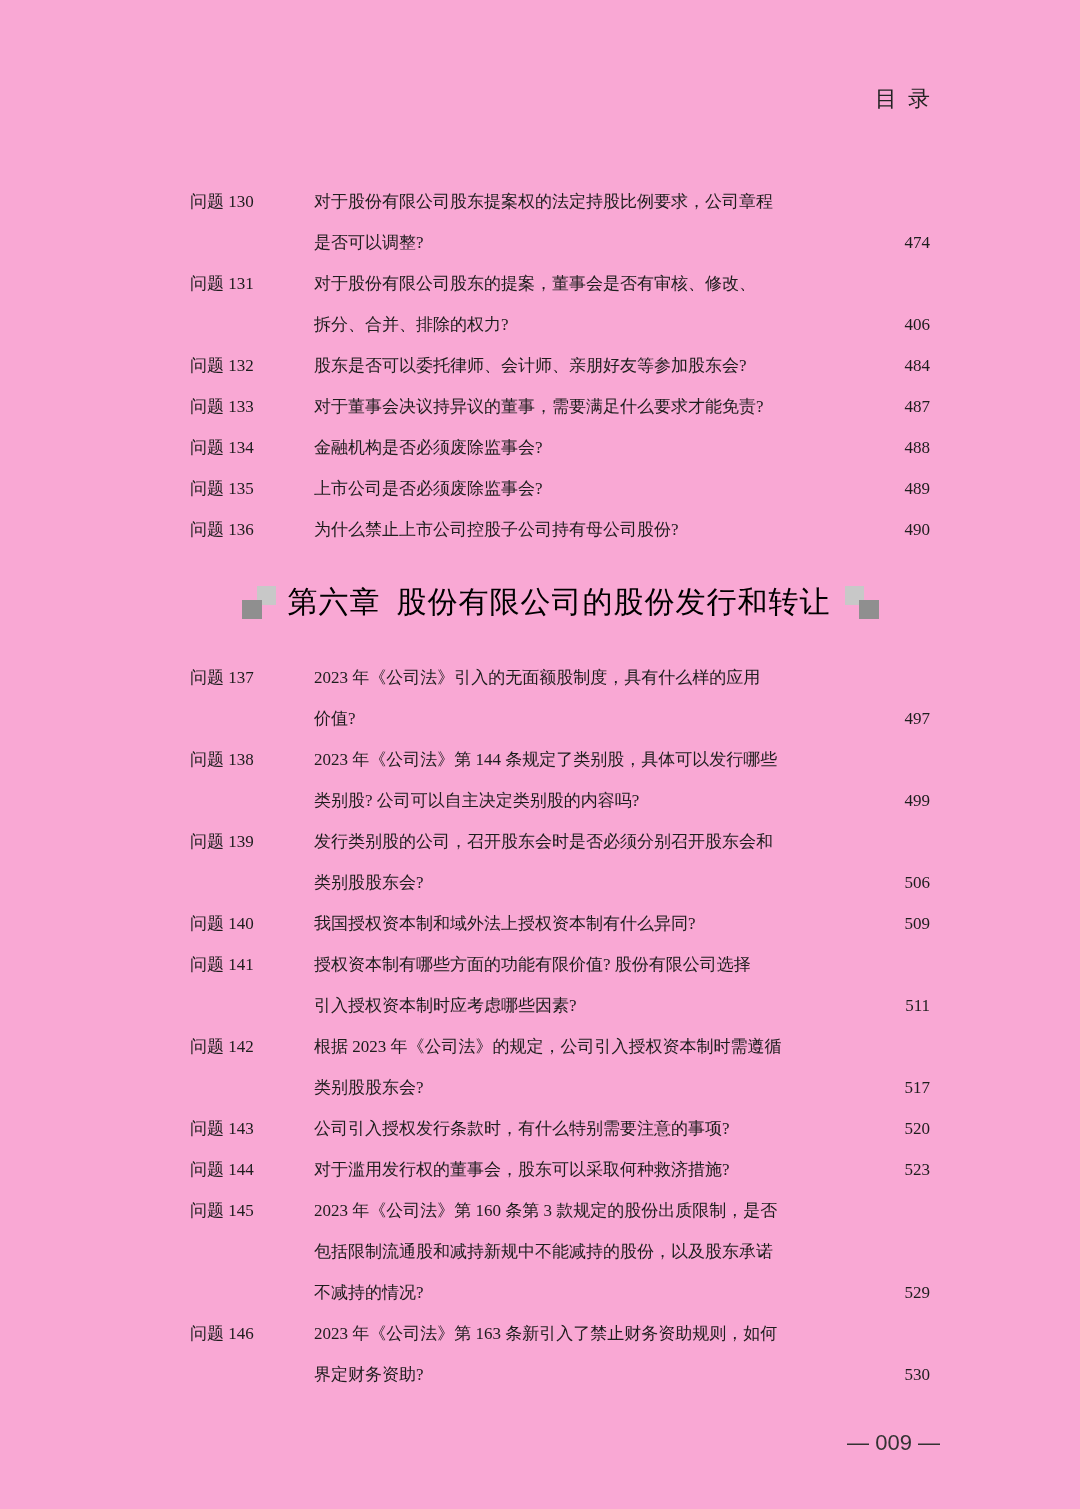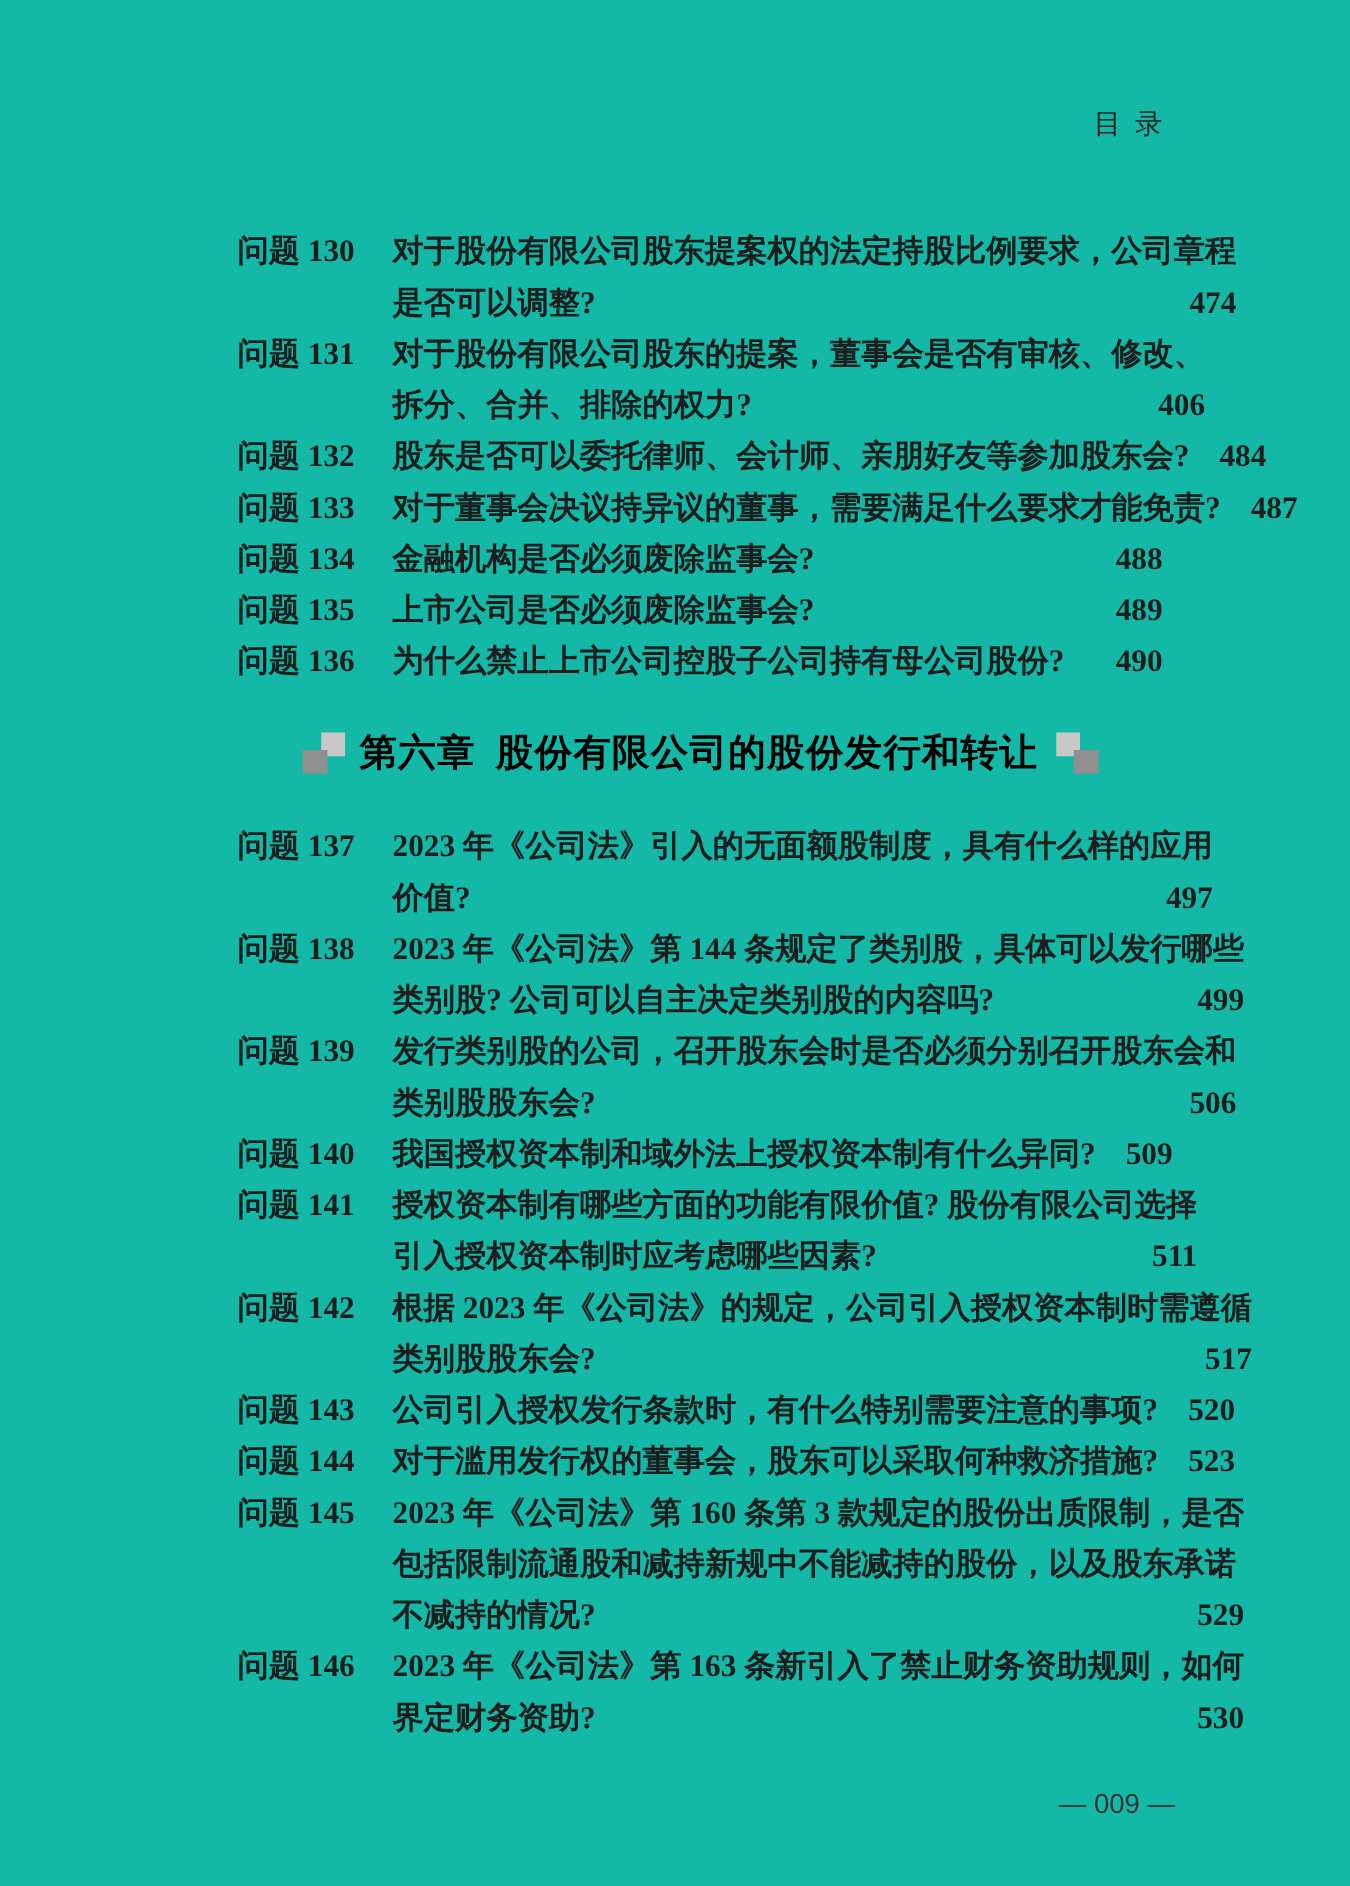--- a/index.html
+++ b/index.html
@@ -7,7 +7,7 @@
     position: relative;
     width: 1080px;
     height: 1509px;
-    background: #14b8a6;
+    background: #f9a8d4;
     font-family: "Liberation Serif", "DejaVu Serif", serif;
     color: #1d1d1d;
     overflow: hidden;

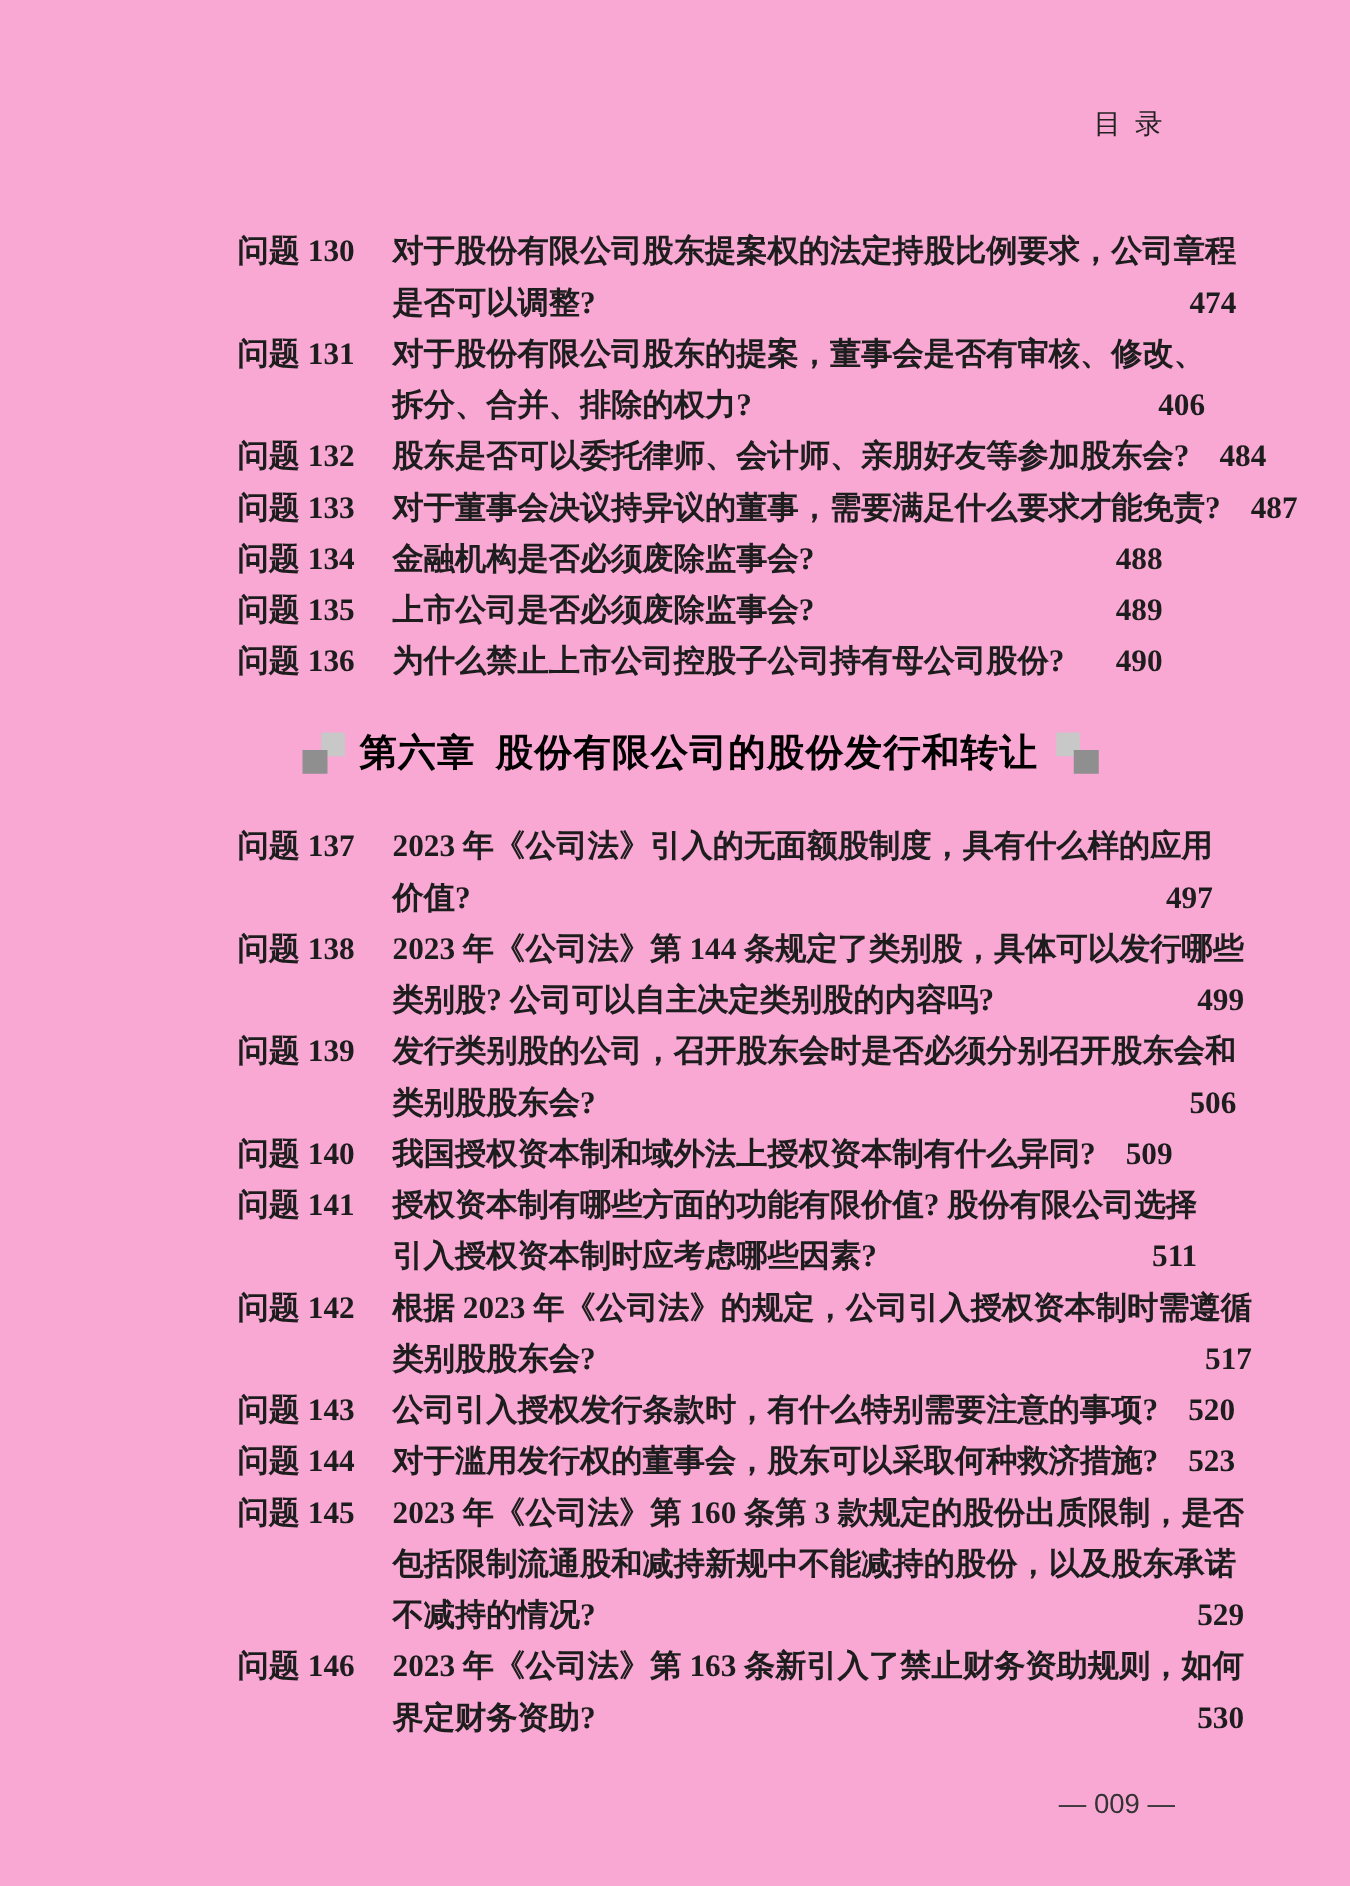--- a/index.html
+++ b/index.html
@@ -27,8 +27,7 @@
     position: absolute;
     left: 190px;
     width: 740px;
-    font-size: 25px;
-    font-weight: bold;
+    font-size: 17px;
   }
   .toc-part1 { top: 181px; }
   .toc-part2 { top: 657px; }

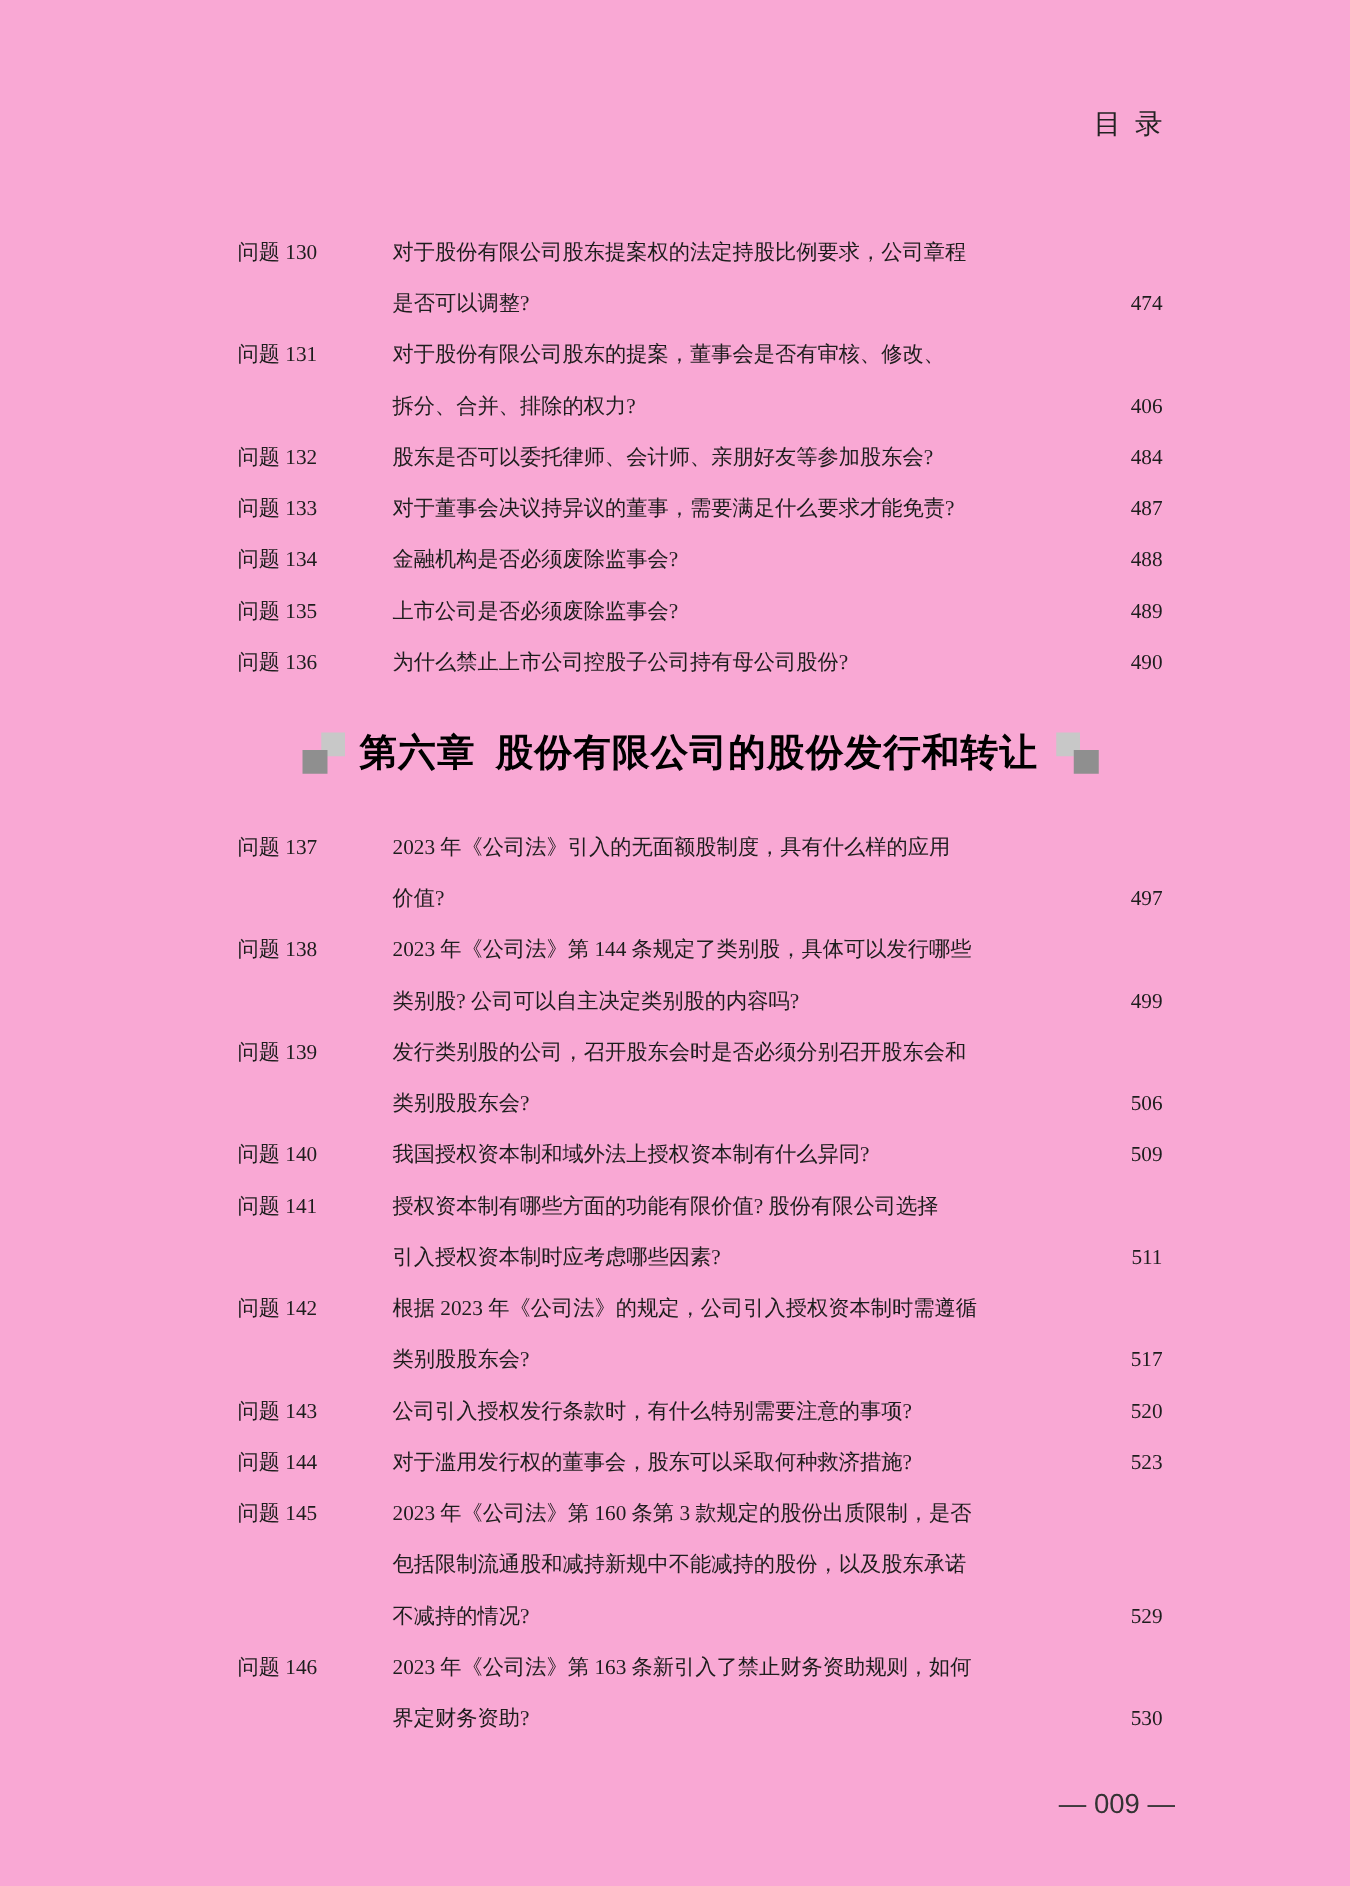--- a/index.html
+++ b/index.html
@@ -57,7 +57,7 @@
     display: flex;
     justify-content: center;
     align-items: center;
-    font-weight: 700;
+    font-weight: 400;
     color: #000;
   }
   .chapter-num, .chapter-name {

